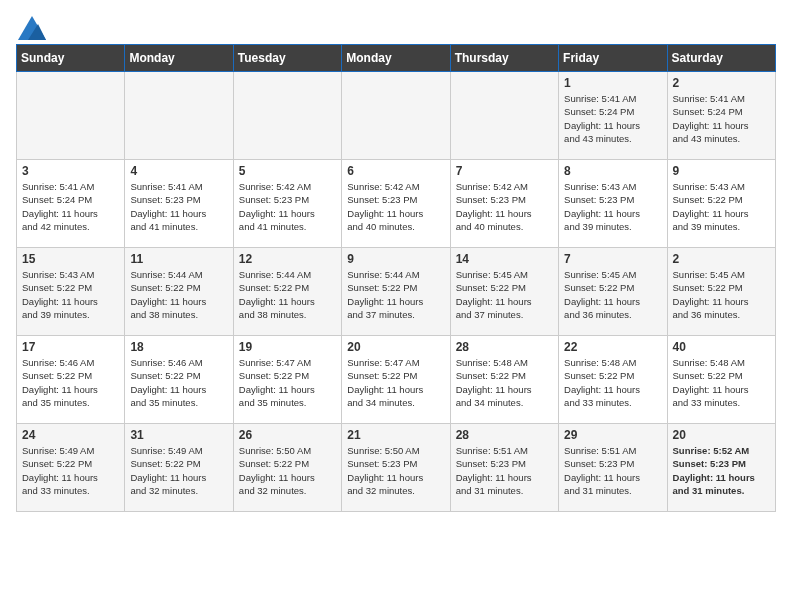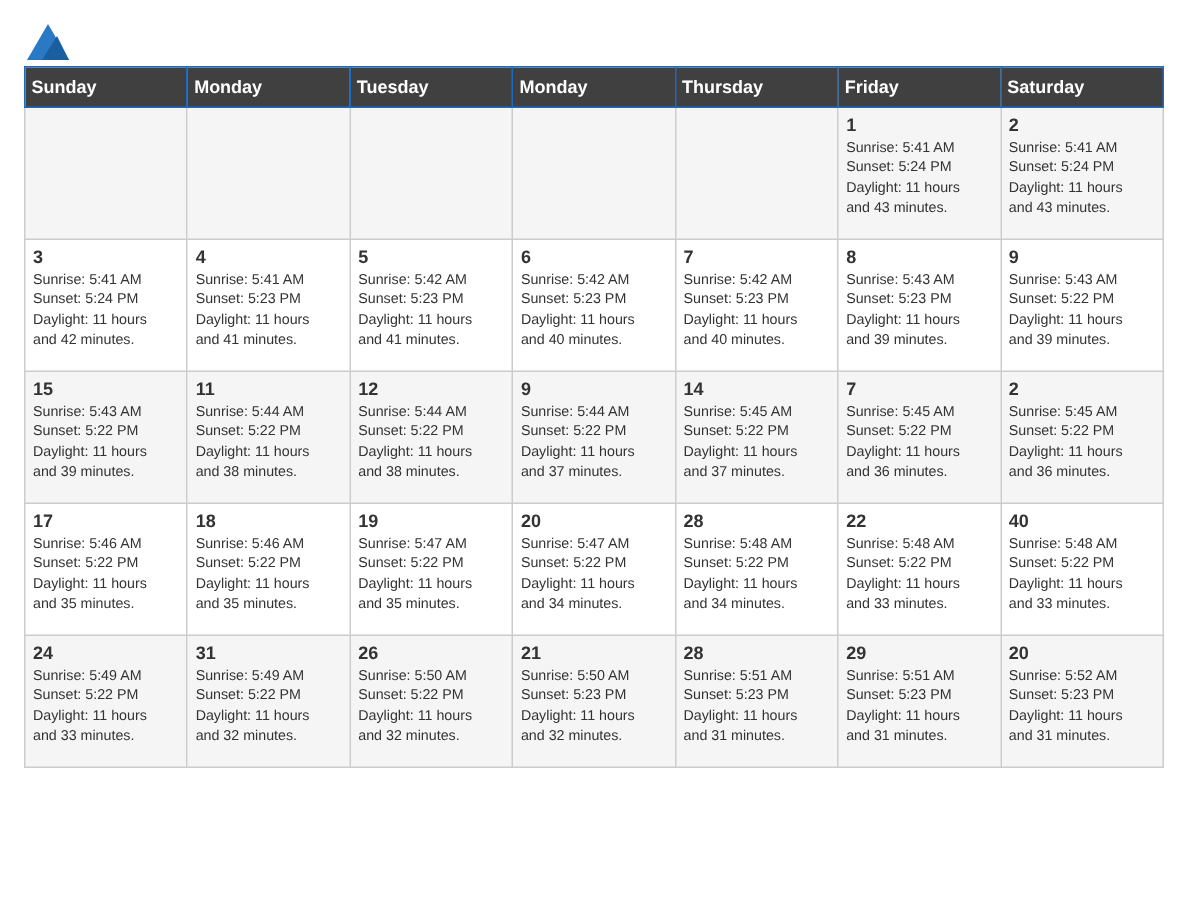--- a/index.html
+++ b/index.html
@@ -344,7 +344,7 @@
         </td>
         <td>
           <span class="day-number">20</span>
-          <div class="day-info" style="white-space: pre-line;">Sunrise: 5:52 AM
+          <div class="day-info" style="white-space: pre-line; font-weight: bold;">Sunrise: 5:52 AM
 Sunset: 5:23 PM
 Daylight: 11 hours
 and 31 minutes.</div>

